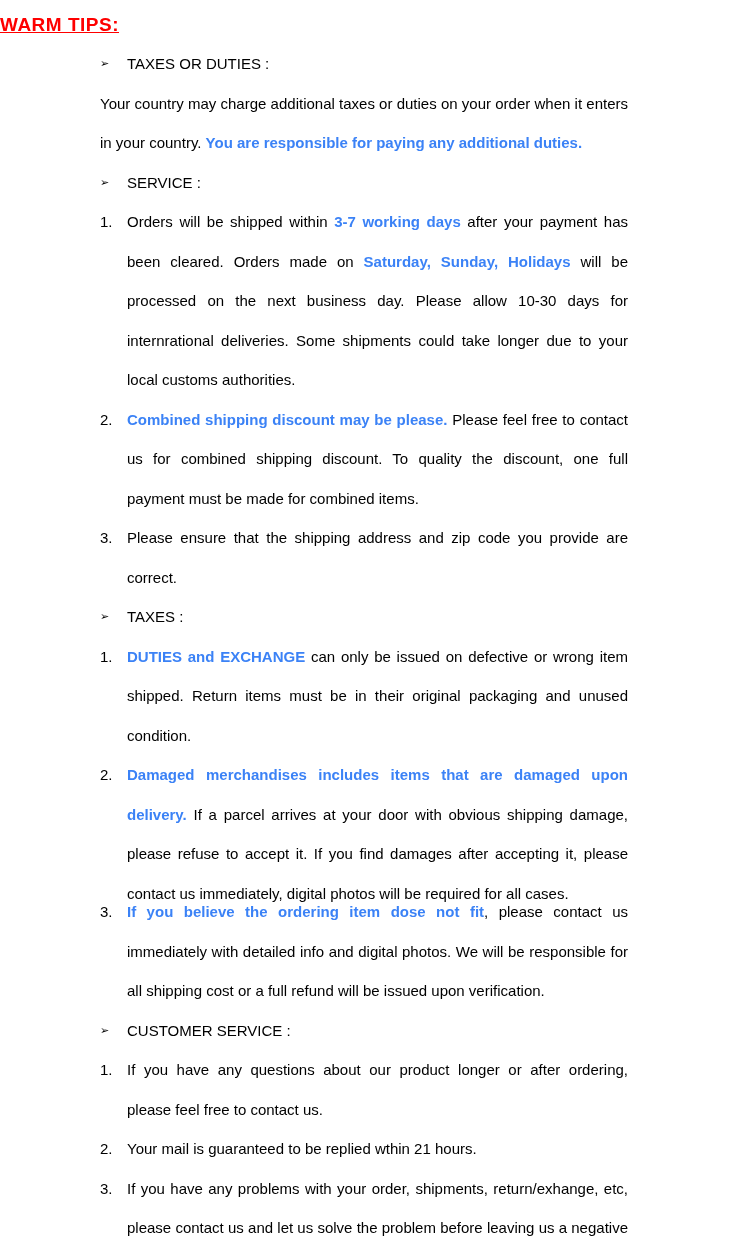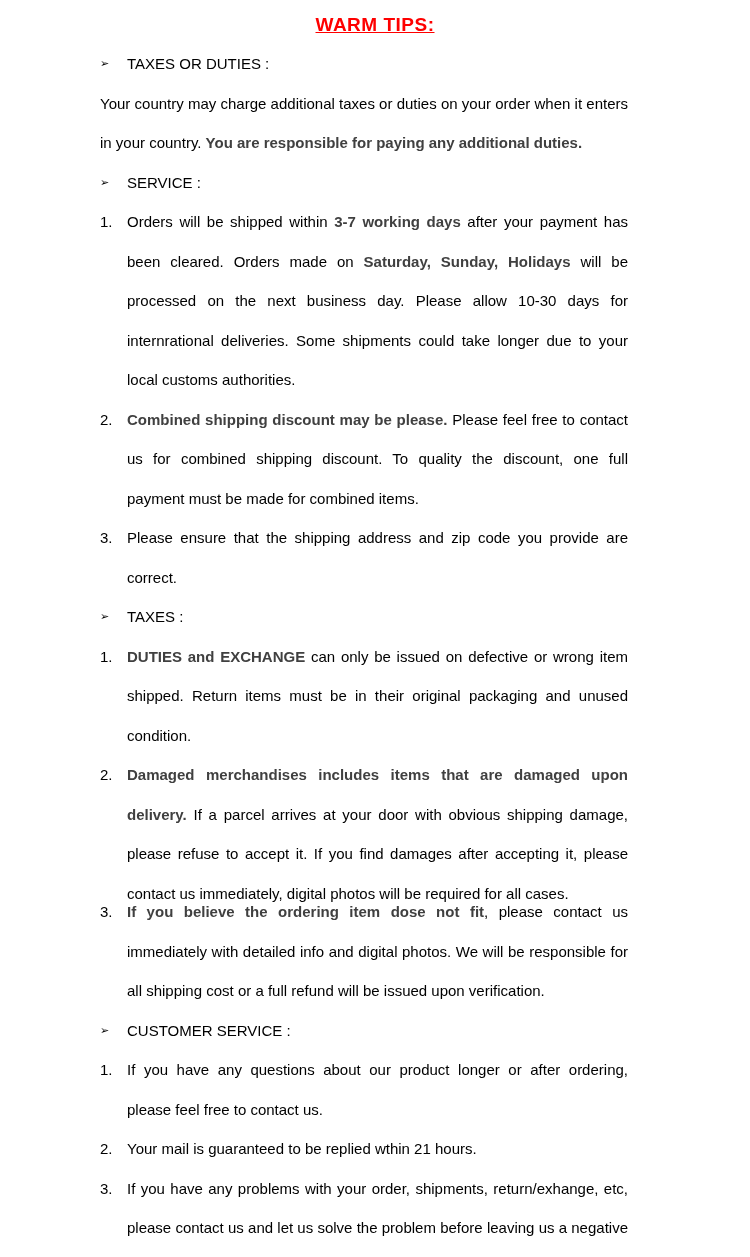--- a/index.html
+++ b/index.html
@@ -21,7 +21,7 @@
     font-weight: bold;
     color: #fe0000;
     text-decoration: underline;
-    text-align: center;
+    text-align: left;
     letter-spacing: 0.5px;
     margin: 0 0 8px 0;
   }

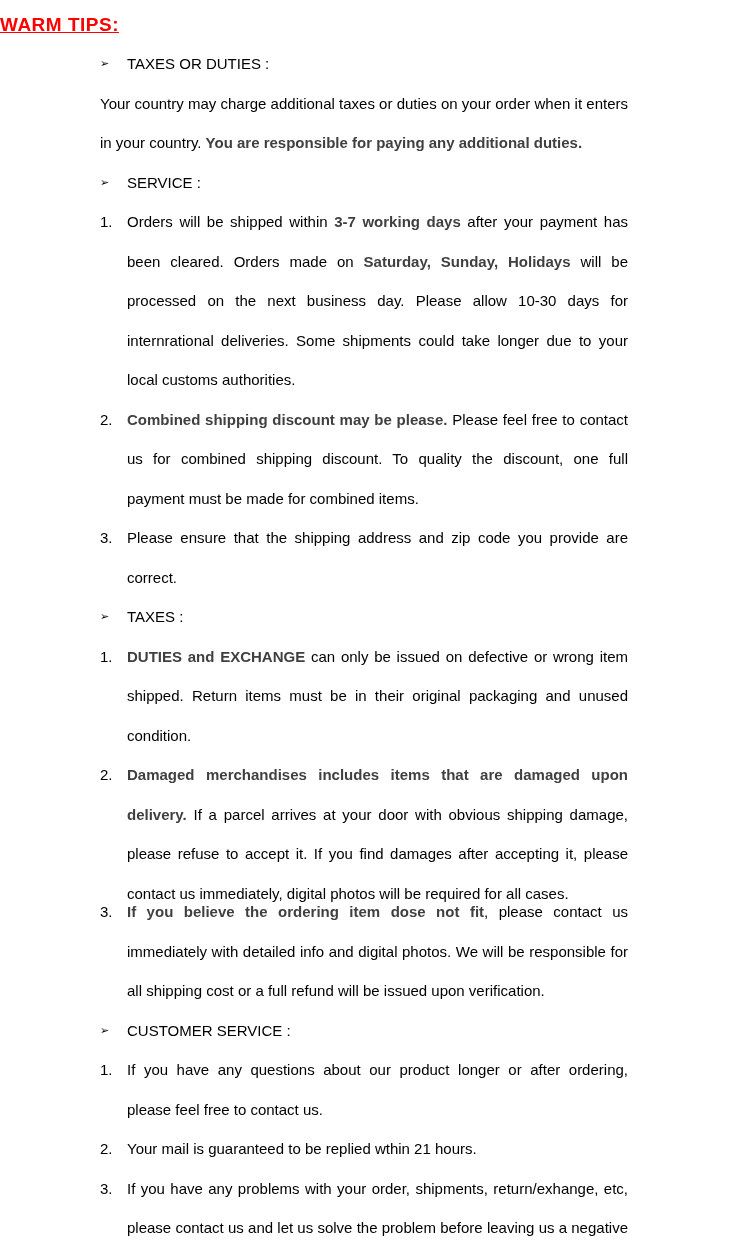--- a/index.html
+++ b/index.html
@@ -54,7 +54,7 @@
     text-align: justify;
   }
   .red {
-    color: #404040;
+    color: #3b82f6;
     font-weight: bold;
   }
 </style>

